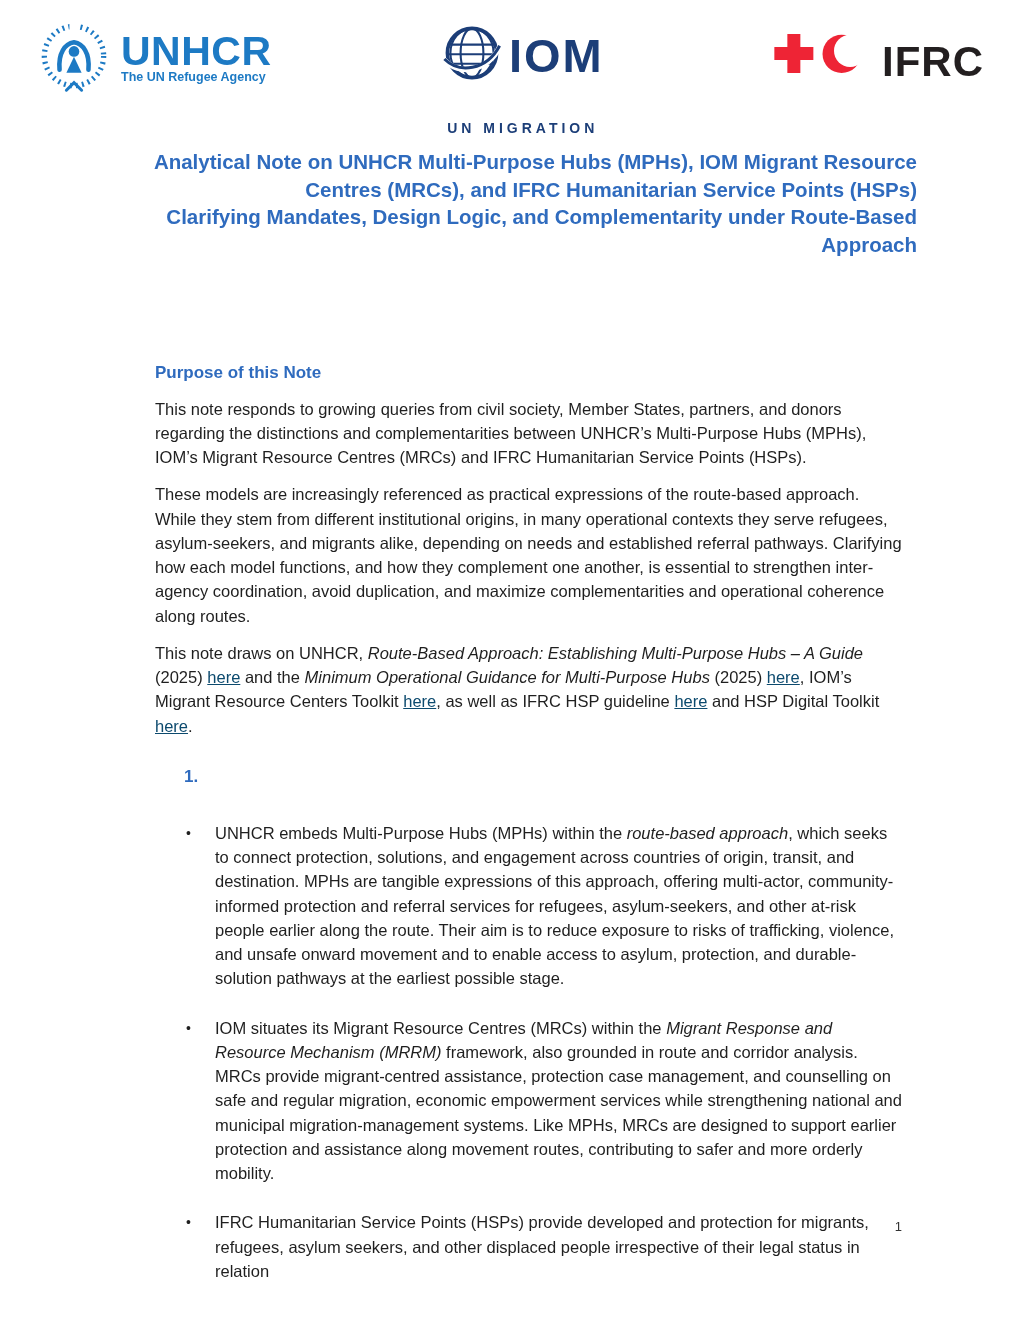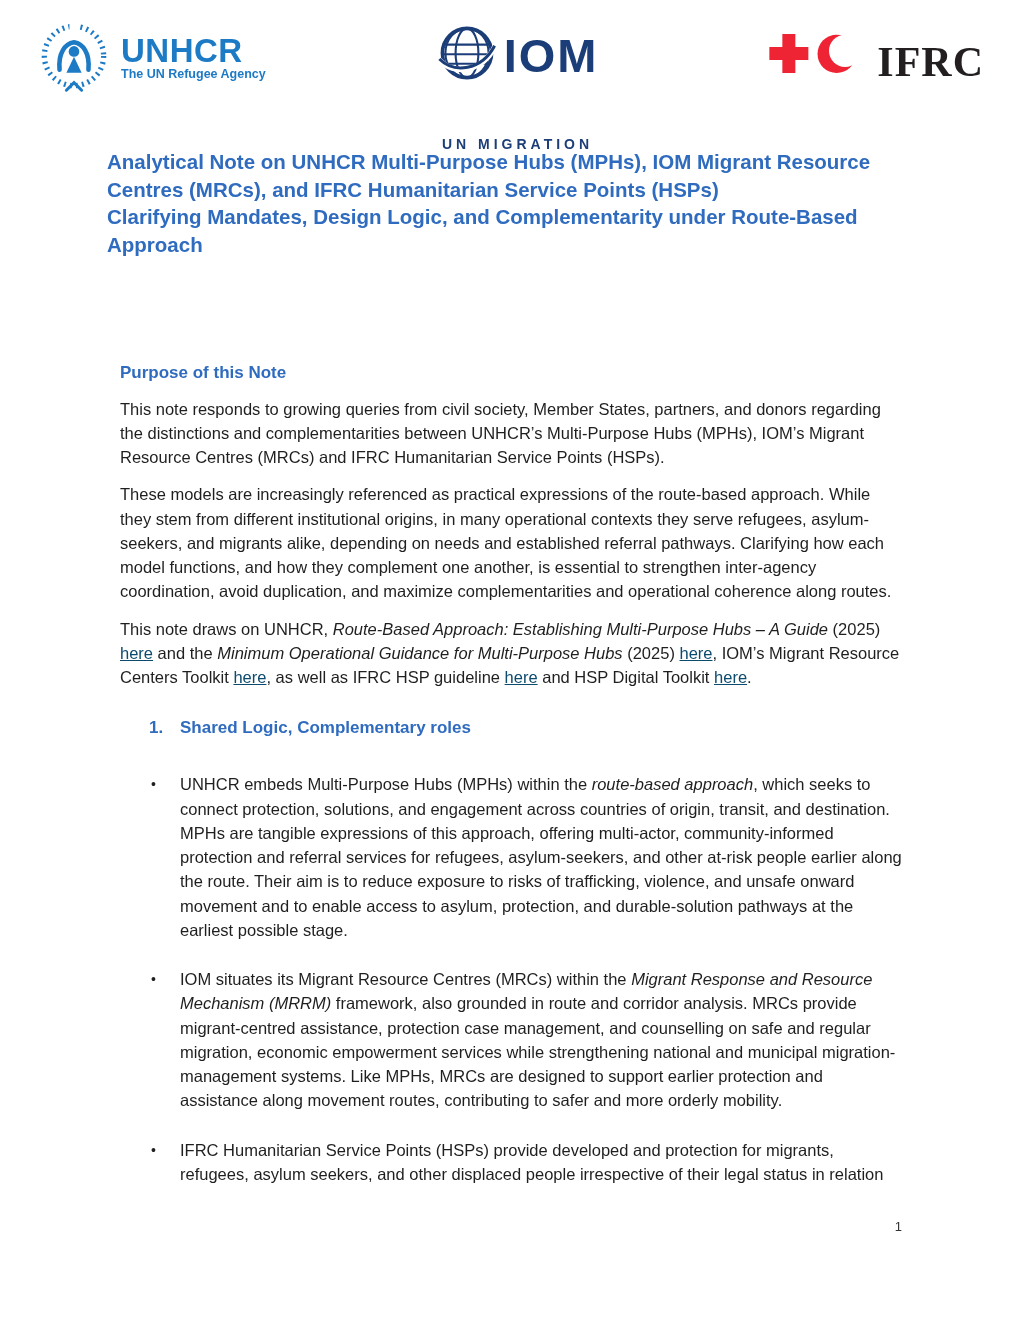--- a/index.html
+++ b/index.html
@@ -28,7 +28,7 @@
   .unhcr-logo { gap: 9px; }
   .unhcr-words { display: flex; flex-direction: column; }
   .unhcr-acronym {
-    font-size: 33px; font-weight: 800; letter-spacing: 0.5px;
+    font-size: 41px; font-weight: 800; letter-spacing: 0.5px;
     color: #1d7ac4; line-height: 0.95;
   }
   .unhcr-tagline {

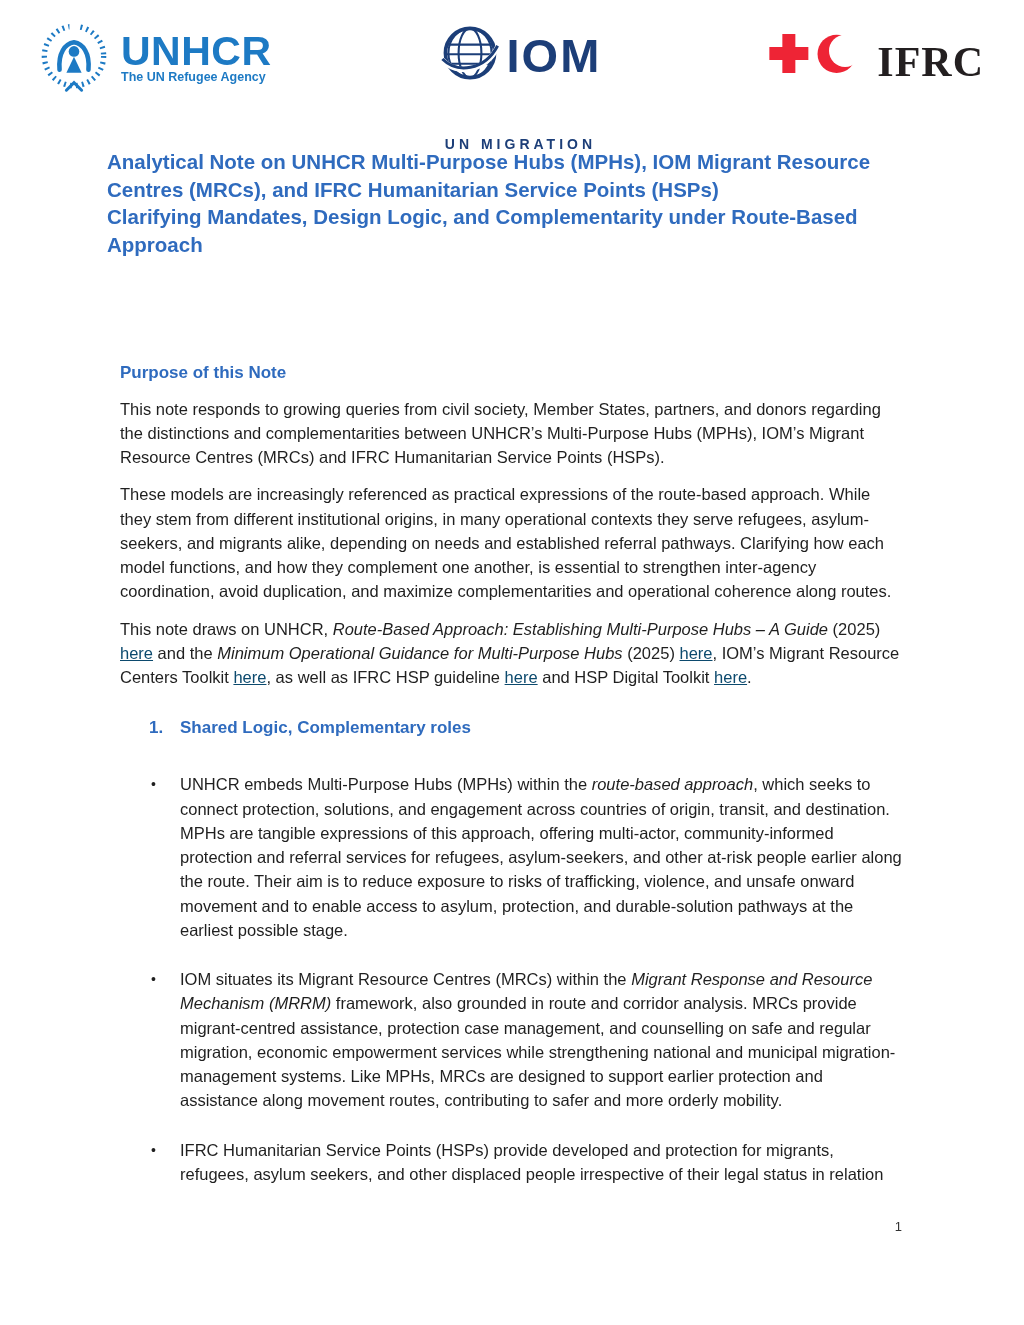--- a/index.html
+++ b/index.html
@@ -46,7 +46,7 @@
     color: #1c3e78; margin-top: 20px;
   }
 
-  .ifrc-logo { gap: 14px; margin-top: 16px; font-family: Liberation Serif, serif; }
+  .ifrc-logo { gap: 14px; margin-top: 16px; }
   .ifrc-acronym {
     font-size: 42px; font-weight: 800; letter-spacing: 1px;
     color: #231f20; line-height: 1;

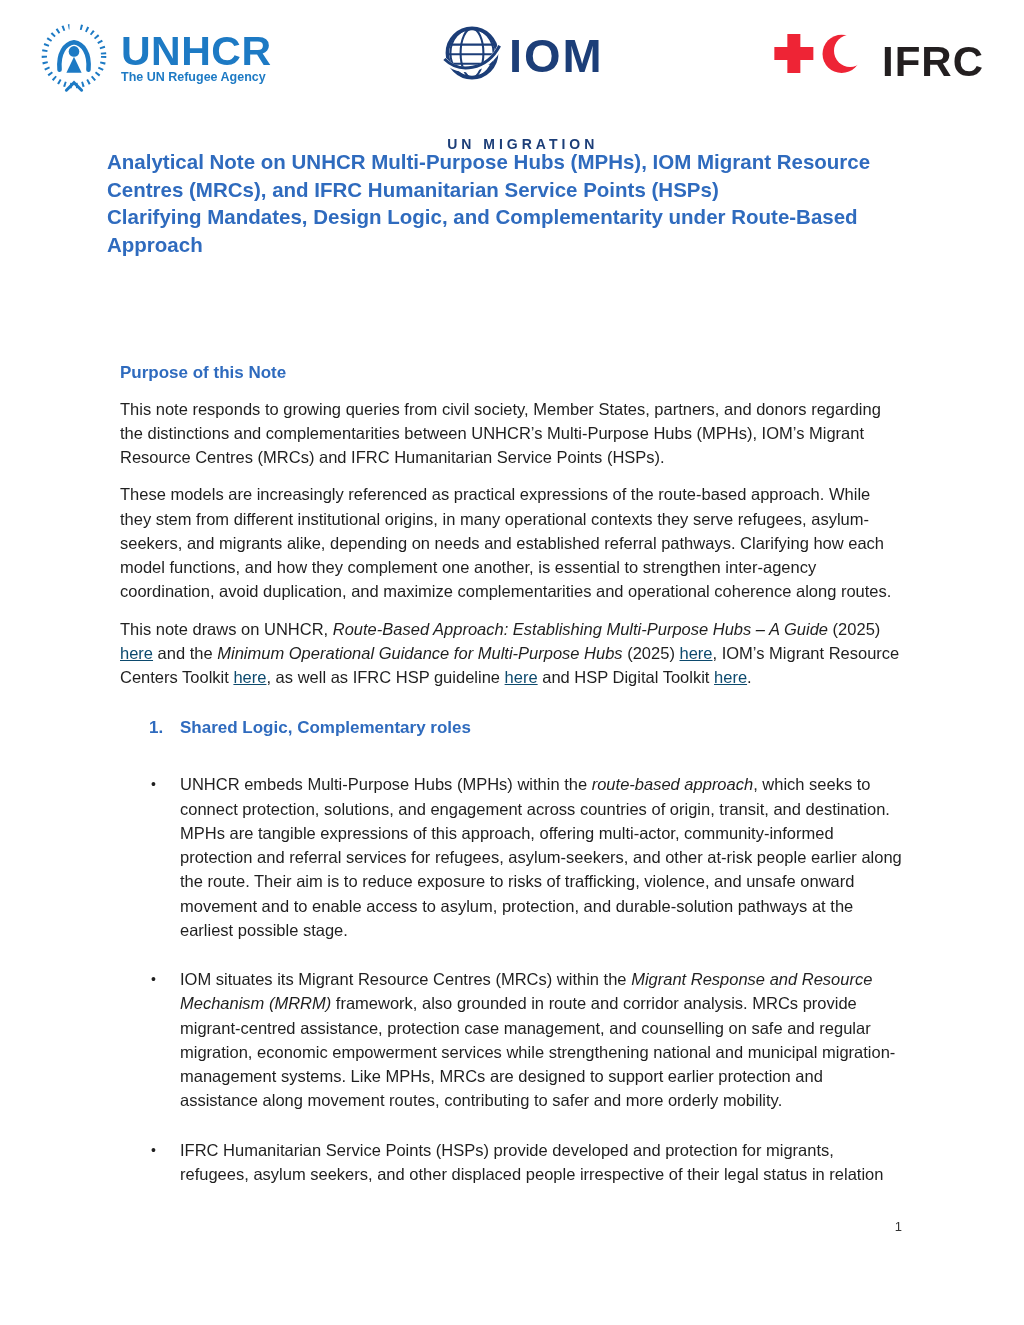--- a/index.html
+++ b/index.html
@@ -43,7 +43,7 @@
   }
   .iom-tagline {
     font-size: 14px; font-weight: 700; letter-spacing: 4px;
-    color: #1c3e78; margin-top: 20px;
+    color: #1c3e78; margin-top: 4px;
   }
 
   .ifrc-logo { gap: 14px; margin-top: 16px; }

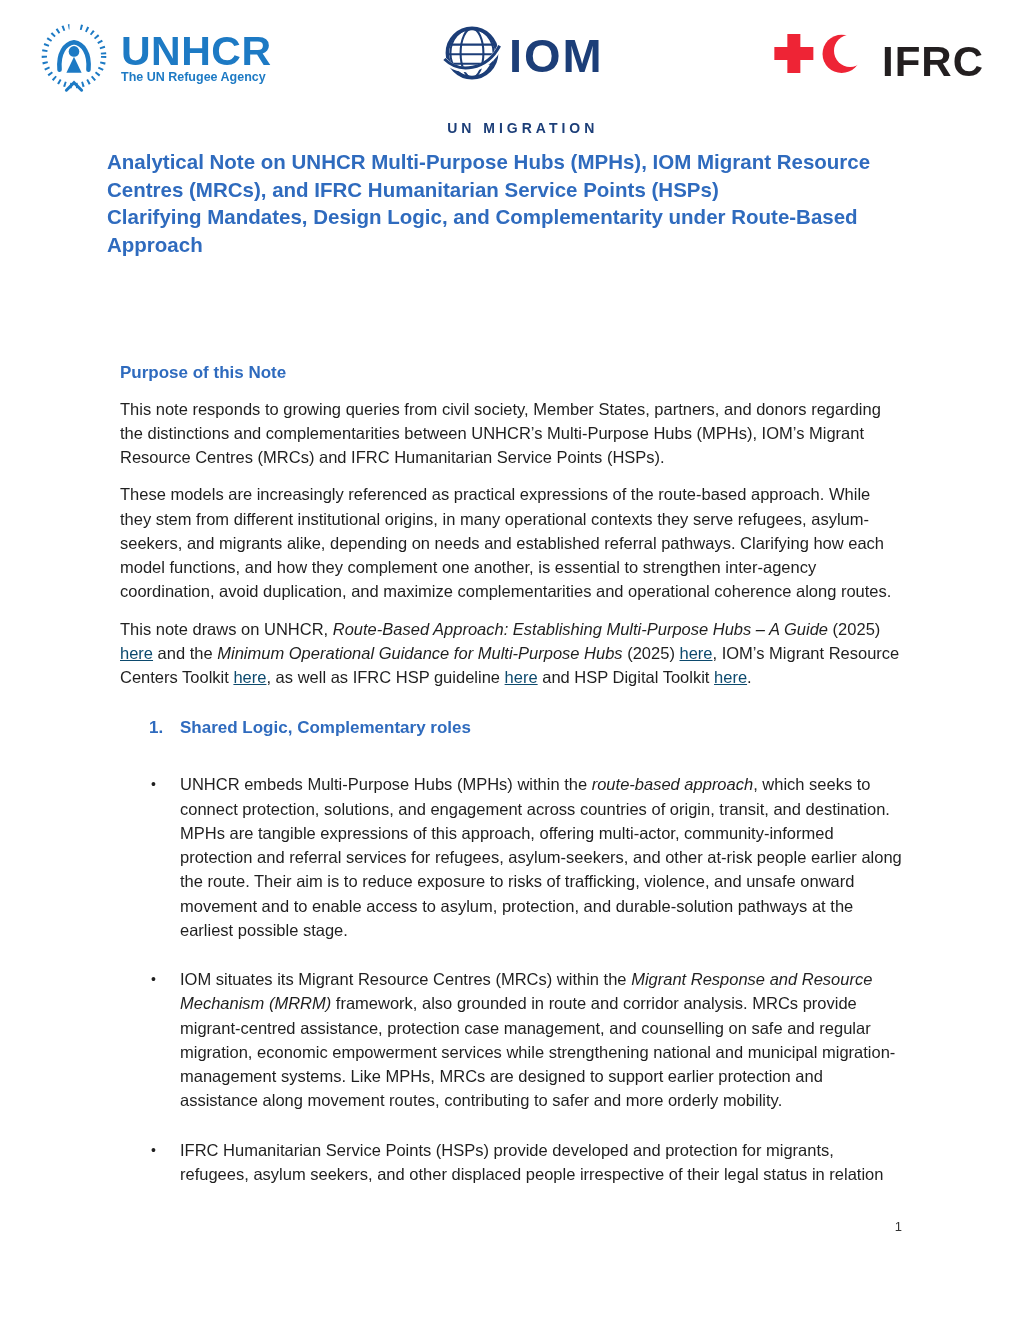--- a/index.html
+++ b/index.html
@@ -56,7 +56,7 @@
   .doc-title {
     margin: 48px auto 0 auto;
     width: 810px;
-    text-align: left;
+    text-align: right;
     color: #2f6bbe;
     font-weight: 700;
     font-size: 20.5px;

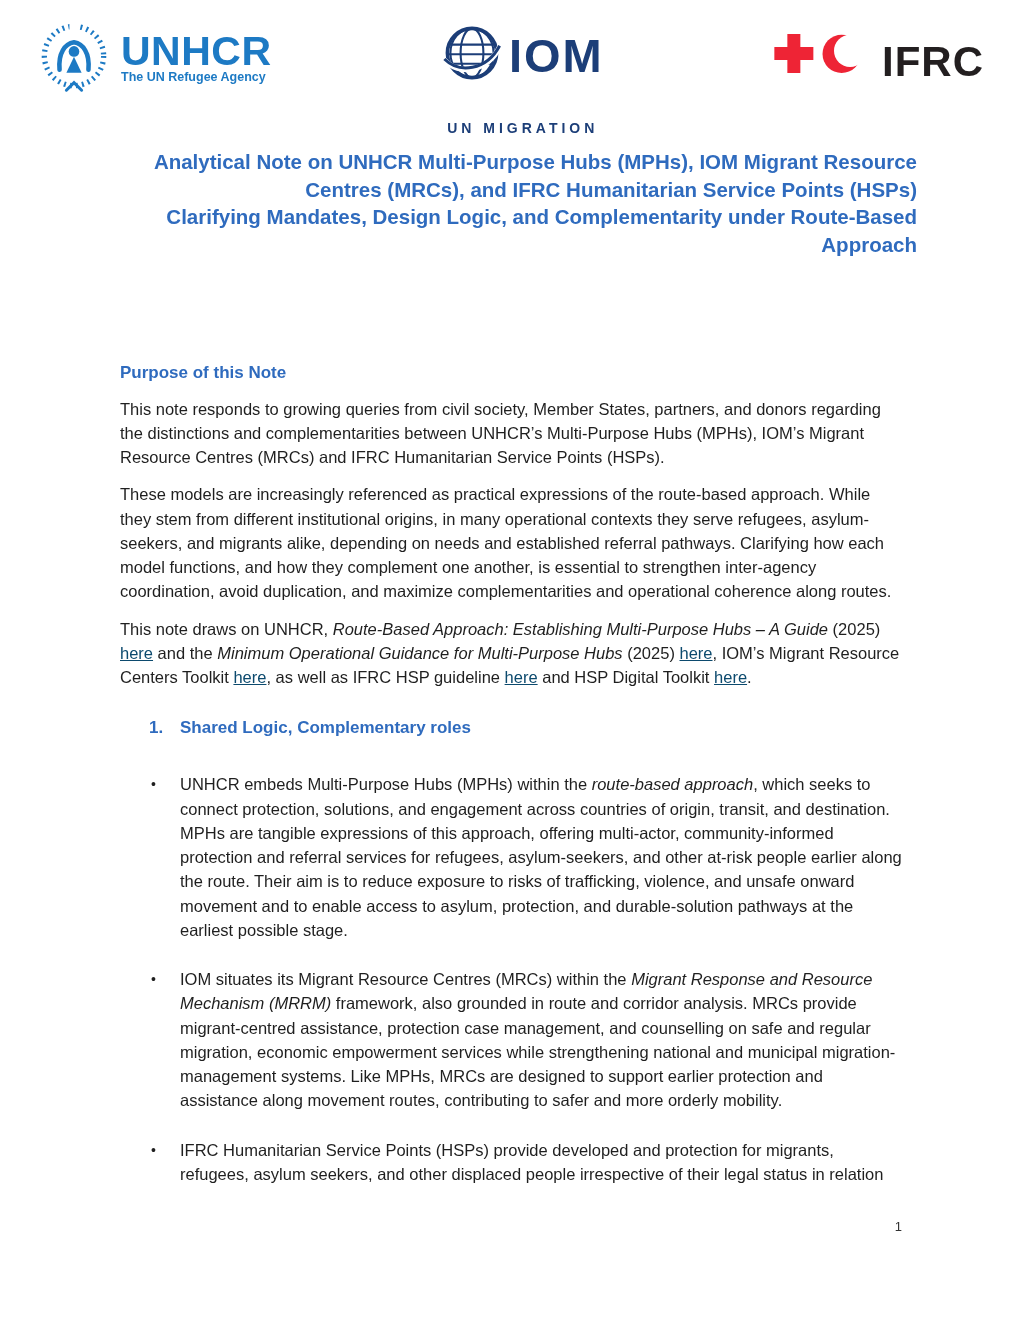--- a/index.html
+++ b/index.html
@@ -68,6 +68,7 @@
     padding: 0 120px;
     font-size: 16.5px;
     line-height: 1.47;
+    margin-left: 35px;
   }
   .blue-heading {
     color: #2f6bbe;

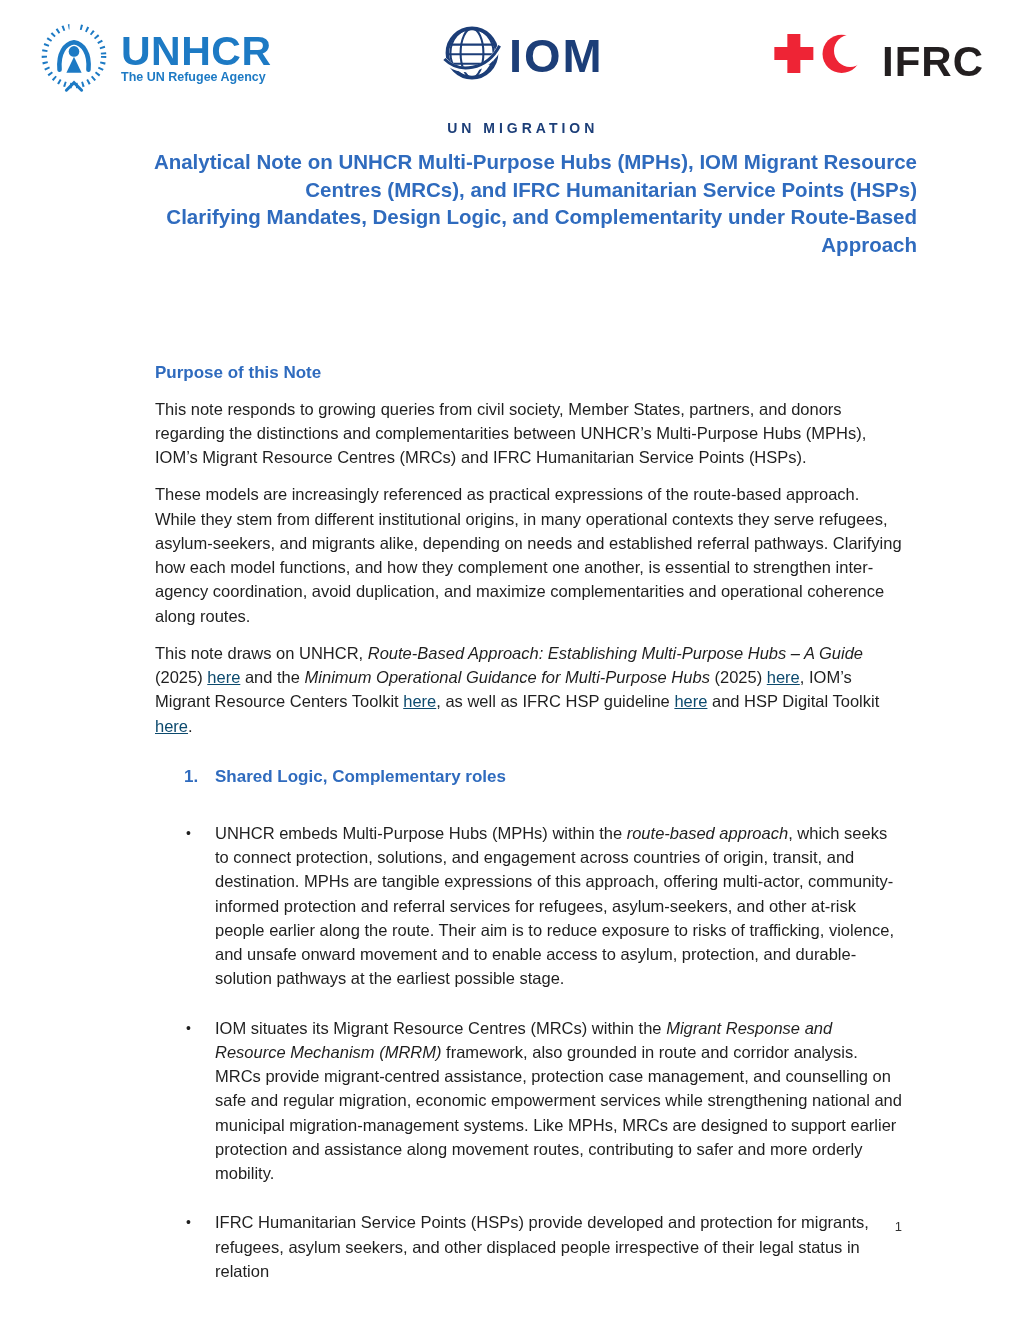--- a/index.html
+++ b/index.html
@@ -181,7 +181,6 @@
 
     <div class="section-heading">
       <span class="blue-heading section-number">1.</span>
-      <span class="blue-heading">Shared Logic, Complementary roles</span>
     </div>
 
 

